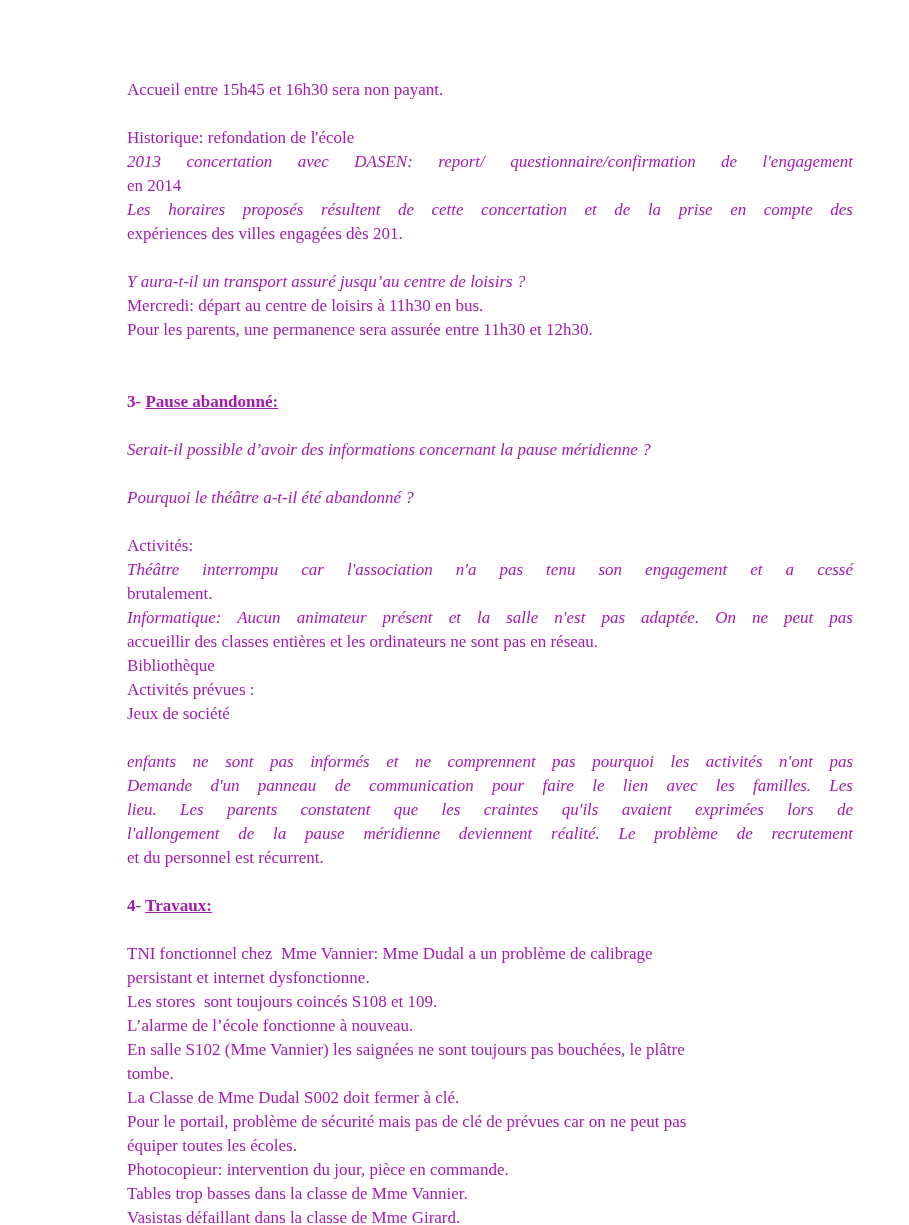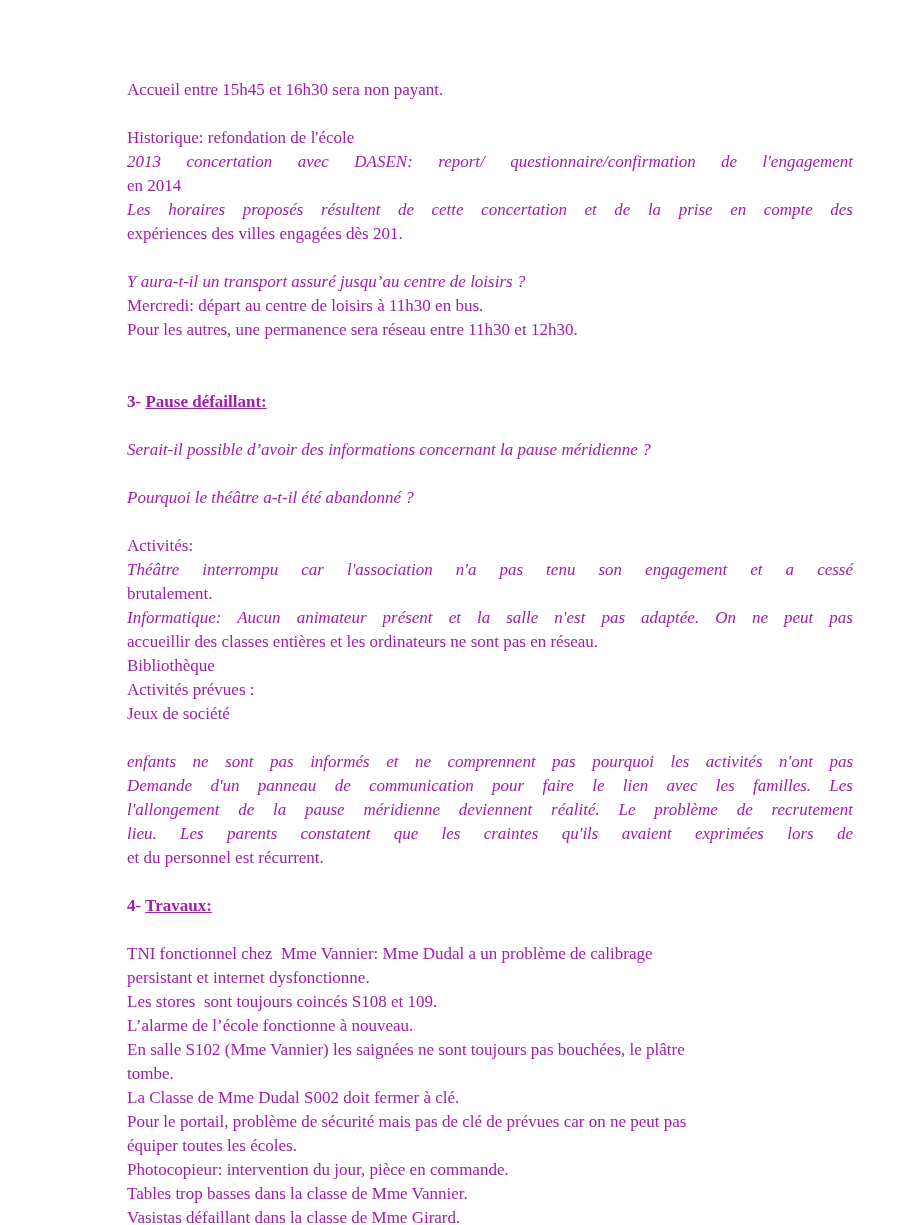--- a/index.html
+++ b/index.html
@@ -60,7 +60,7 @@
       <div class="ln blank">&nbsp;</div>
       <div class="ln italic">Y aura-t-il un transport assuré jusqu’au centre de loisirs ?</div>
       <div class="ln plain">Mercredi: départ au centre de loisirs à 11h30 en bus.</div>
-      <div class="ln plain">Pour les autres, une permanence sera réseau entre 11h30 et 12h30.</div>
+      <div class="ln plain">Pour les parents, une permanence sera assurée entre 11h30 et 12h30.</div>
       <div class="ln blank">&nbsp;</div>
       <div class="ln blank">&nbsp;</div>
       <div class="ln heading"><span>3- </span><span class="u">Pause défaillant:</span></div>

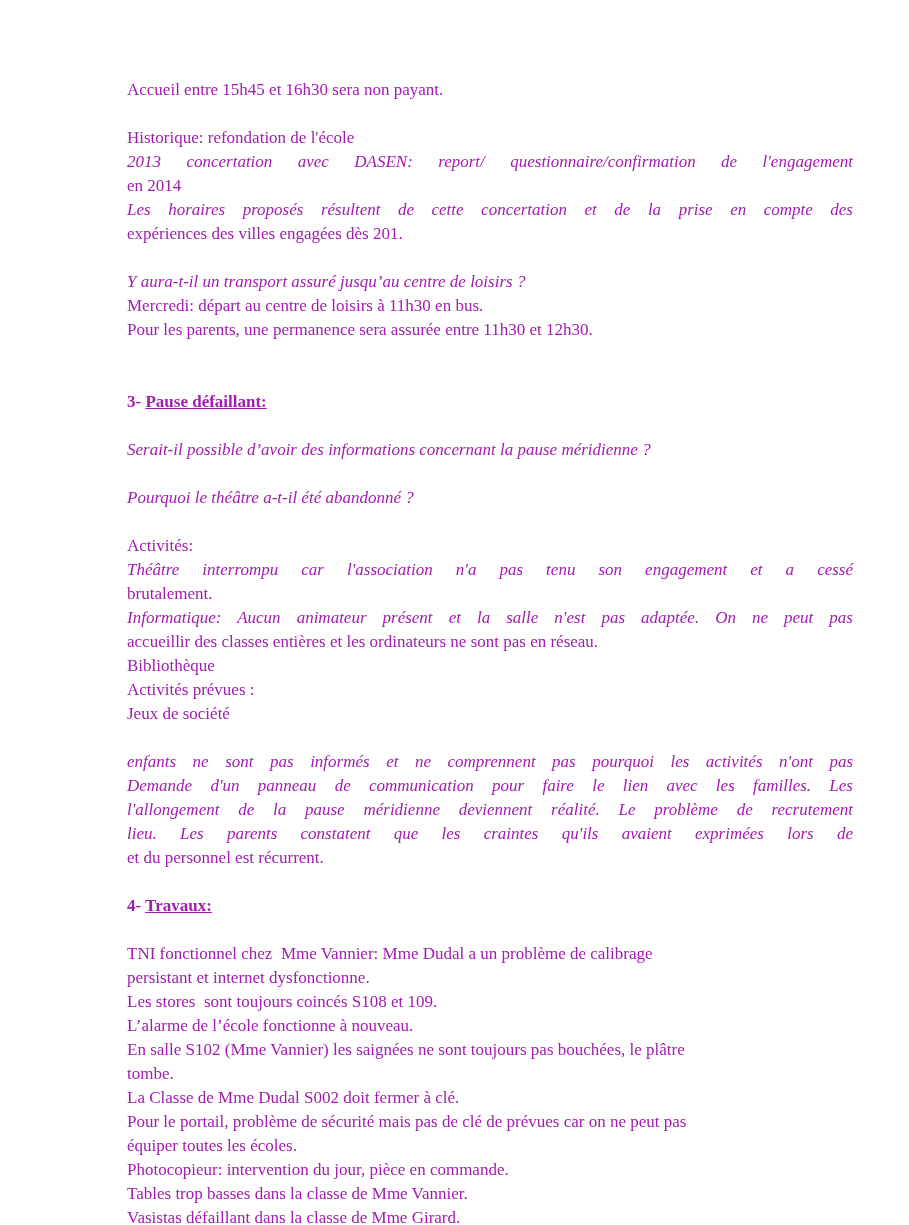--- a/index.html
+++ b/index.html
@@ -63,7 +63,7 @@
       <div class="ln plain">Pour les parents, une permanence sera assurée entre 11h30 et 12h30.</div>
       <div class="ln blank">&nbsp;</div>
       <div class="ln blank">&nbsp;</div>
-      <div class="ln heading"><span>3- </span><span class="u">Pause défaillant:</span></div>
+      <div class="ln heading"><span>3- </span><span class="u">Pause abandonné:</span></div>
       <div class="ln blank">&nbsp;</div>
       <div class="ln italic">Serait-il possible d’avoir des informations concernant la pause méridienne ?</div>
       <div class="ln blank">&nbsp;</div>

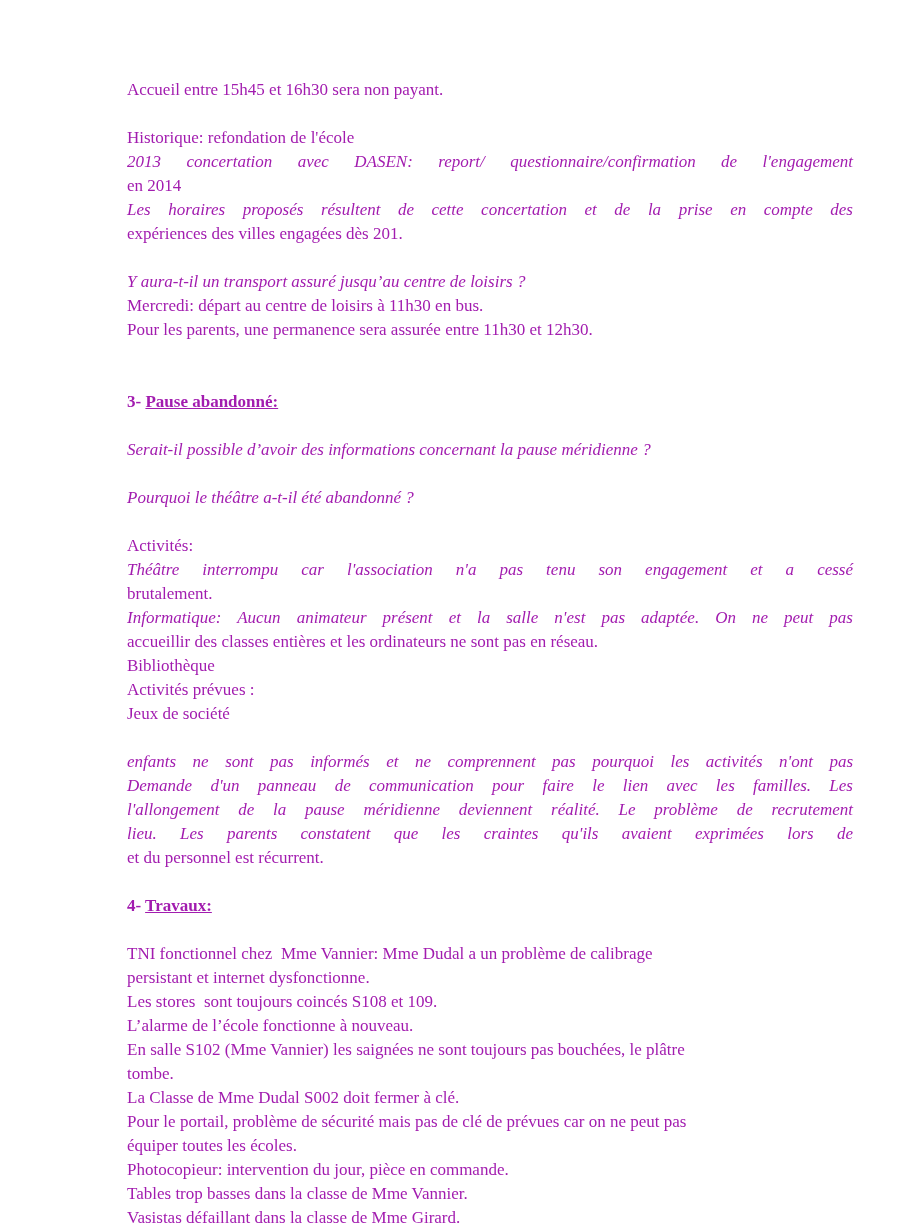--- a/index.html
+++ b/index.html
@@ -80,8 +80,8 @@
       <div class="ln blank">&nbsp;</div>
       <div class="ln justified">enfants ne sont pas informés et ne comprennent pas pourquoi les activités n'ont pas</div>
       <div class="ln justified">Demande d'un panneau de communication pour faire le lien avec les familles. Les</div>
+      <div class="ln justified">lieu. Les parents constatent que les craintes qu'ils avaient exprimées lors de</div>
       <div class="ln justified">l'allongement de la pause méridienne deviennent réalité. Le problème de recrutement</div>
-      <div class="ln justified">lieu. Les parents constatent que les craintes qu'ils avaient exprimées lors de</div>
       <div class="ln plain">et du personnel est récurrent.</div>
       <div class="ln blank">&nbsp;</div>
       <div class="ln heading"><span>4- </span><span class="u">Travaux:</span></div>

